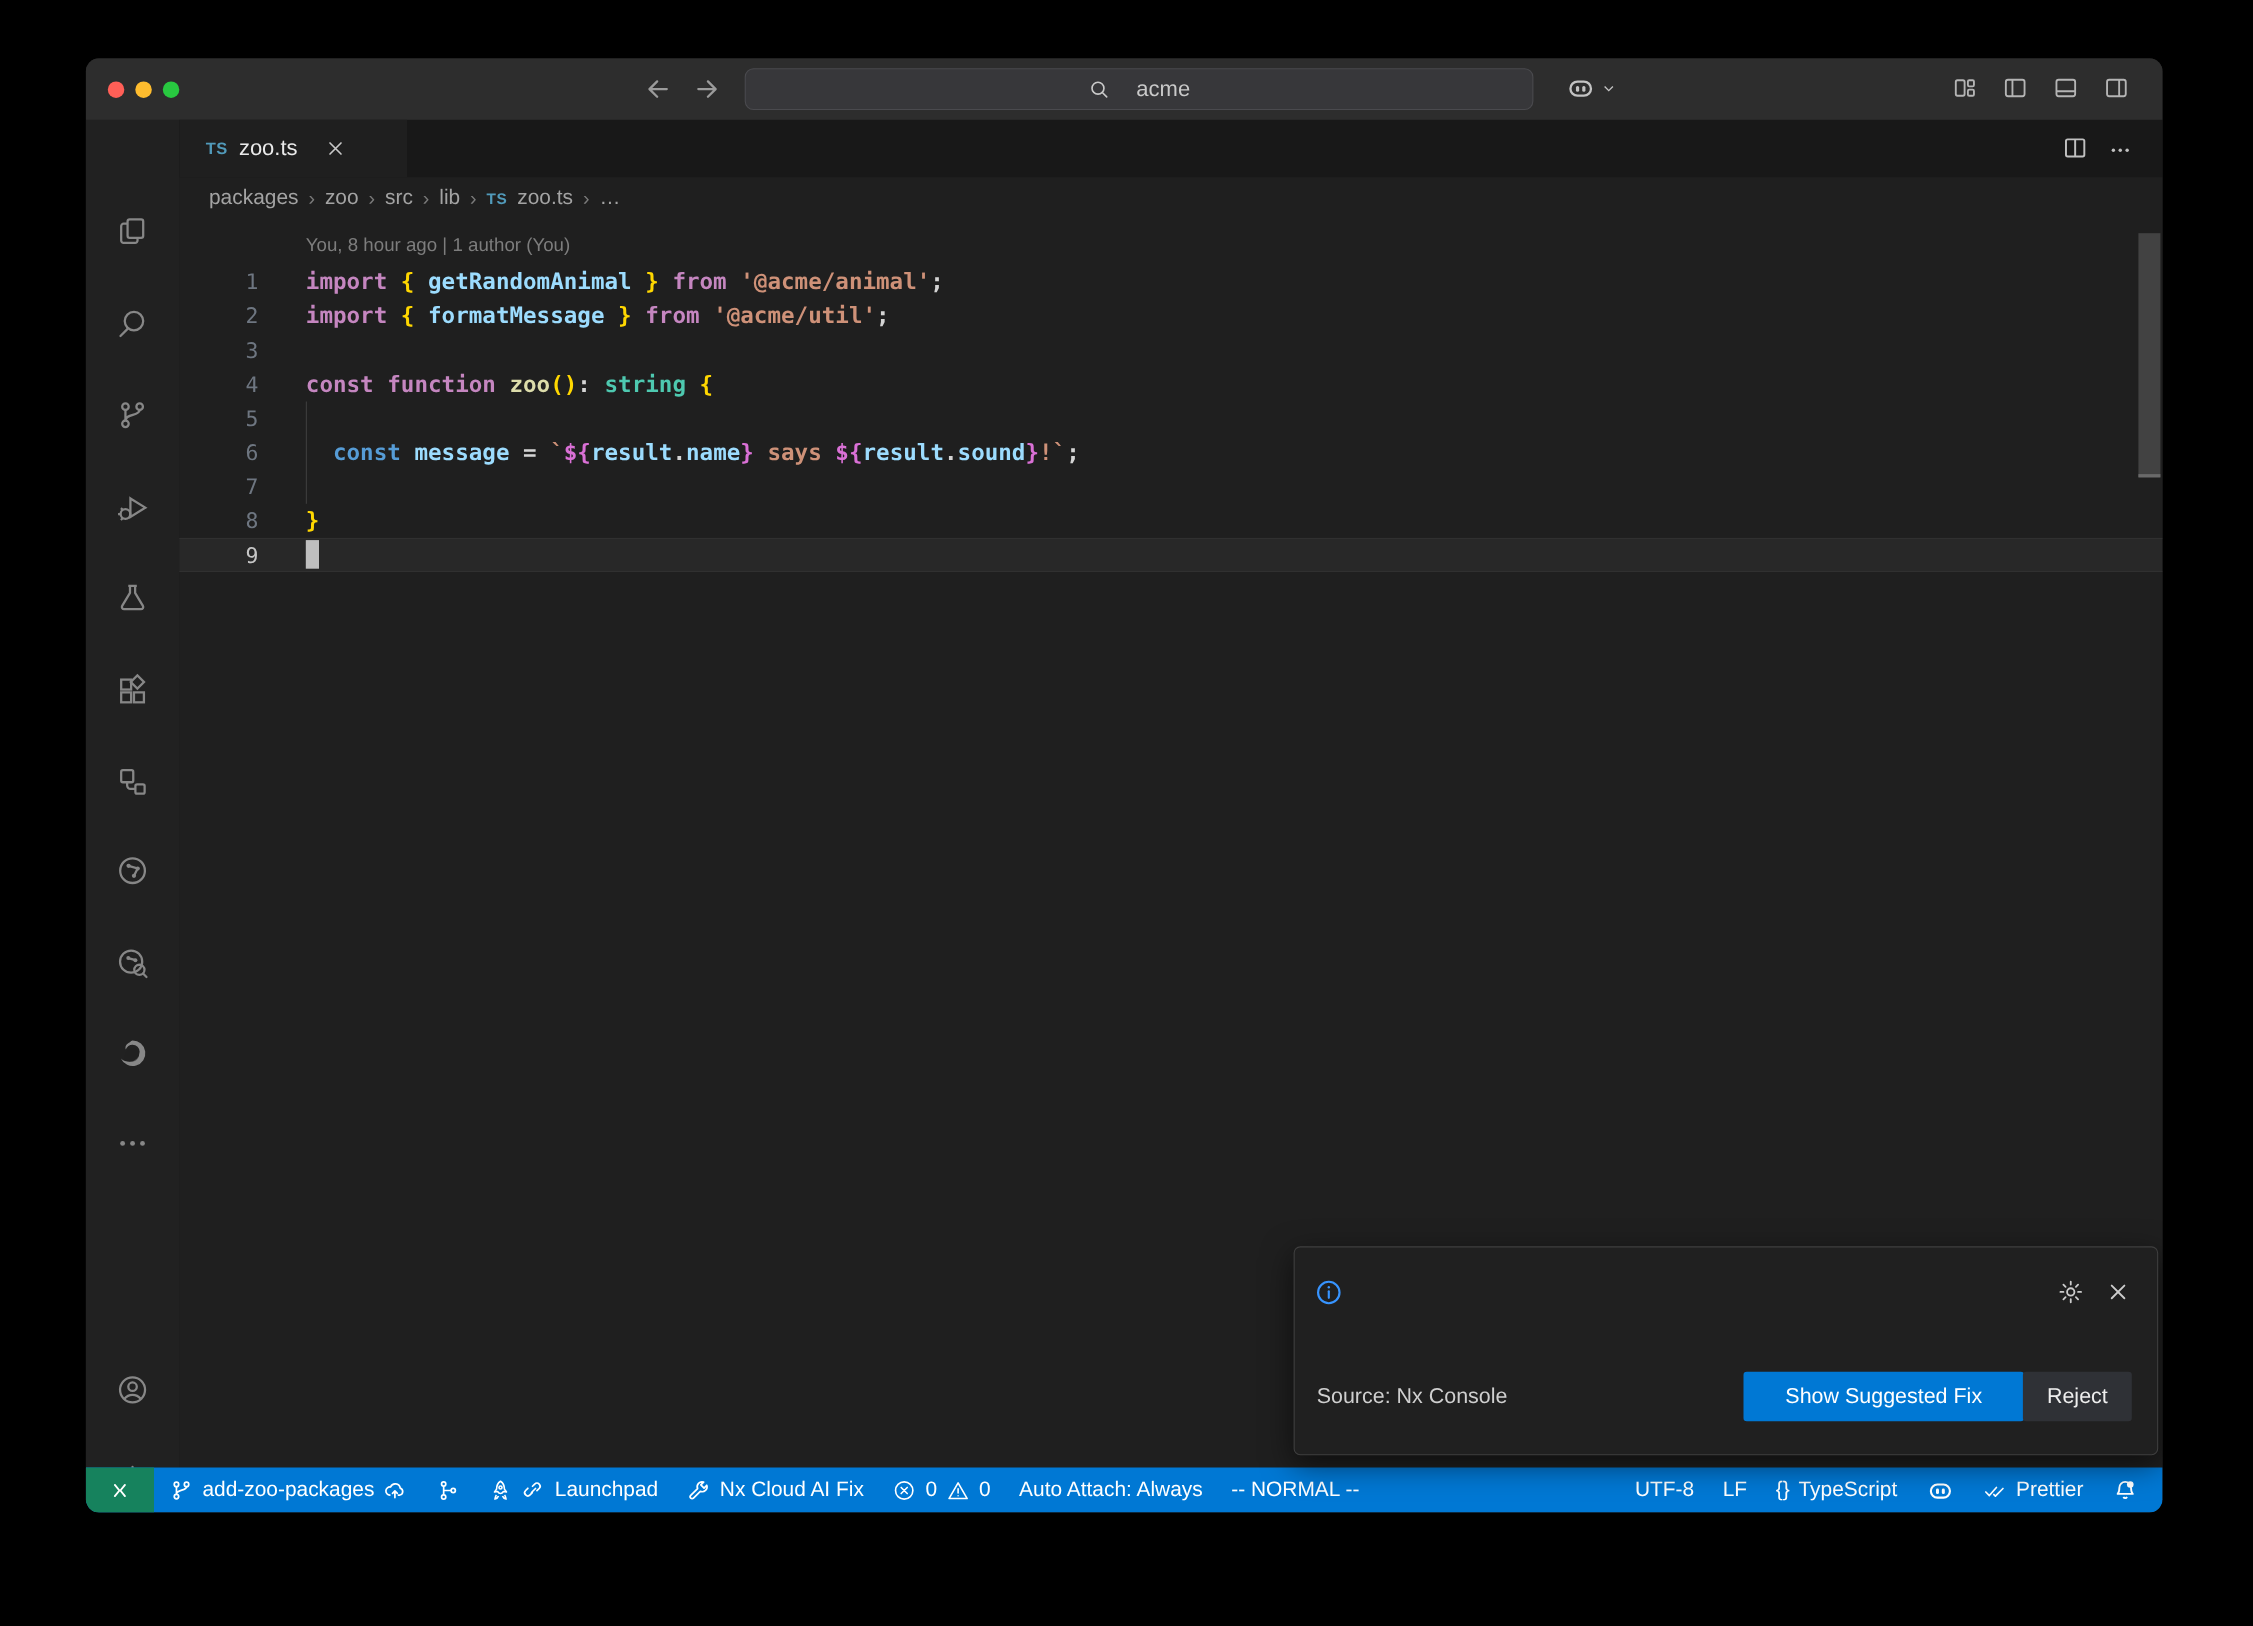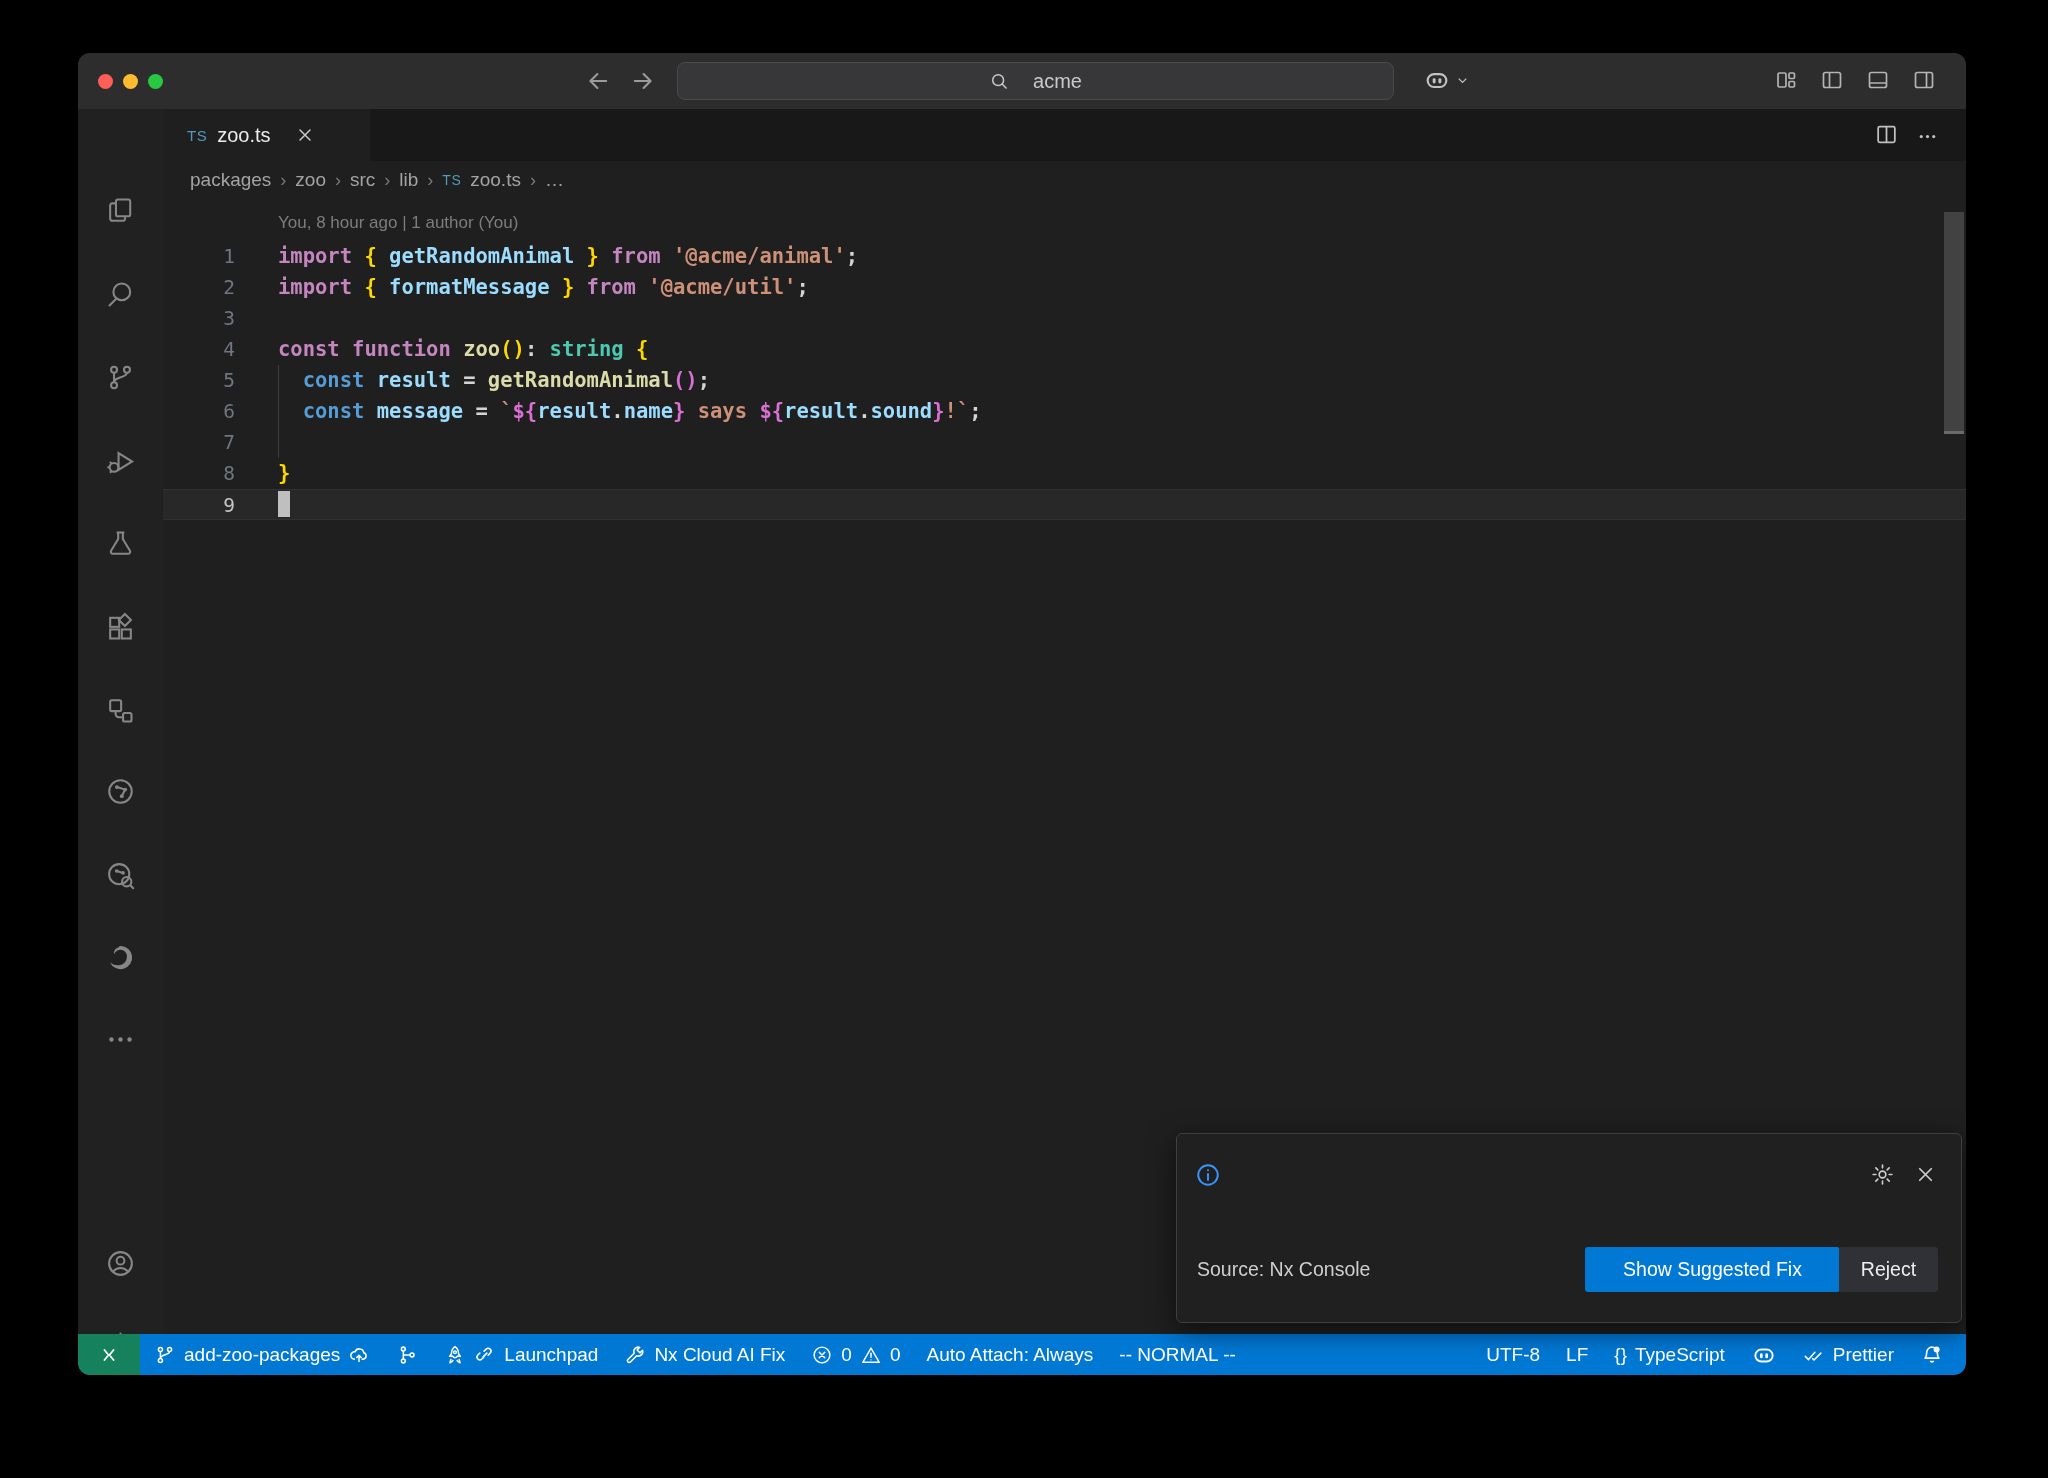--- a/index.html
+++ b/index.html
@@ -24,7 +24,7 @@
   #tabstrip{position:absolute;left:85px;top:56px;right:0;height:52px;background:#181818;}
   #tab{position:absolute;left:0;top:0;width:207px;height:52px;background:#1f1f1f;display:flex;
        align-items:center;gap:10px;padding-left:24px;box-sizing:border-box;}
-  .ts-badge{color:var(--ts-badge);font-weight:normal;font-size:15px;letter-spacing:.5px;}
+  .ts-badge{color:var(--ts-badge);font-weight:bold;font-size:15px;letter-spacing:.5px;}
   #tab-label{color:#eaeaea;font-size:20px;}
   #tab-close{margin-left:14px;width:20px;height:20px;color:#c8c8c8;}
   #editor-actions{position:absolute;right:26px;top:13px;display:flex;gap:16px;color:#c0c0c0;}

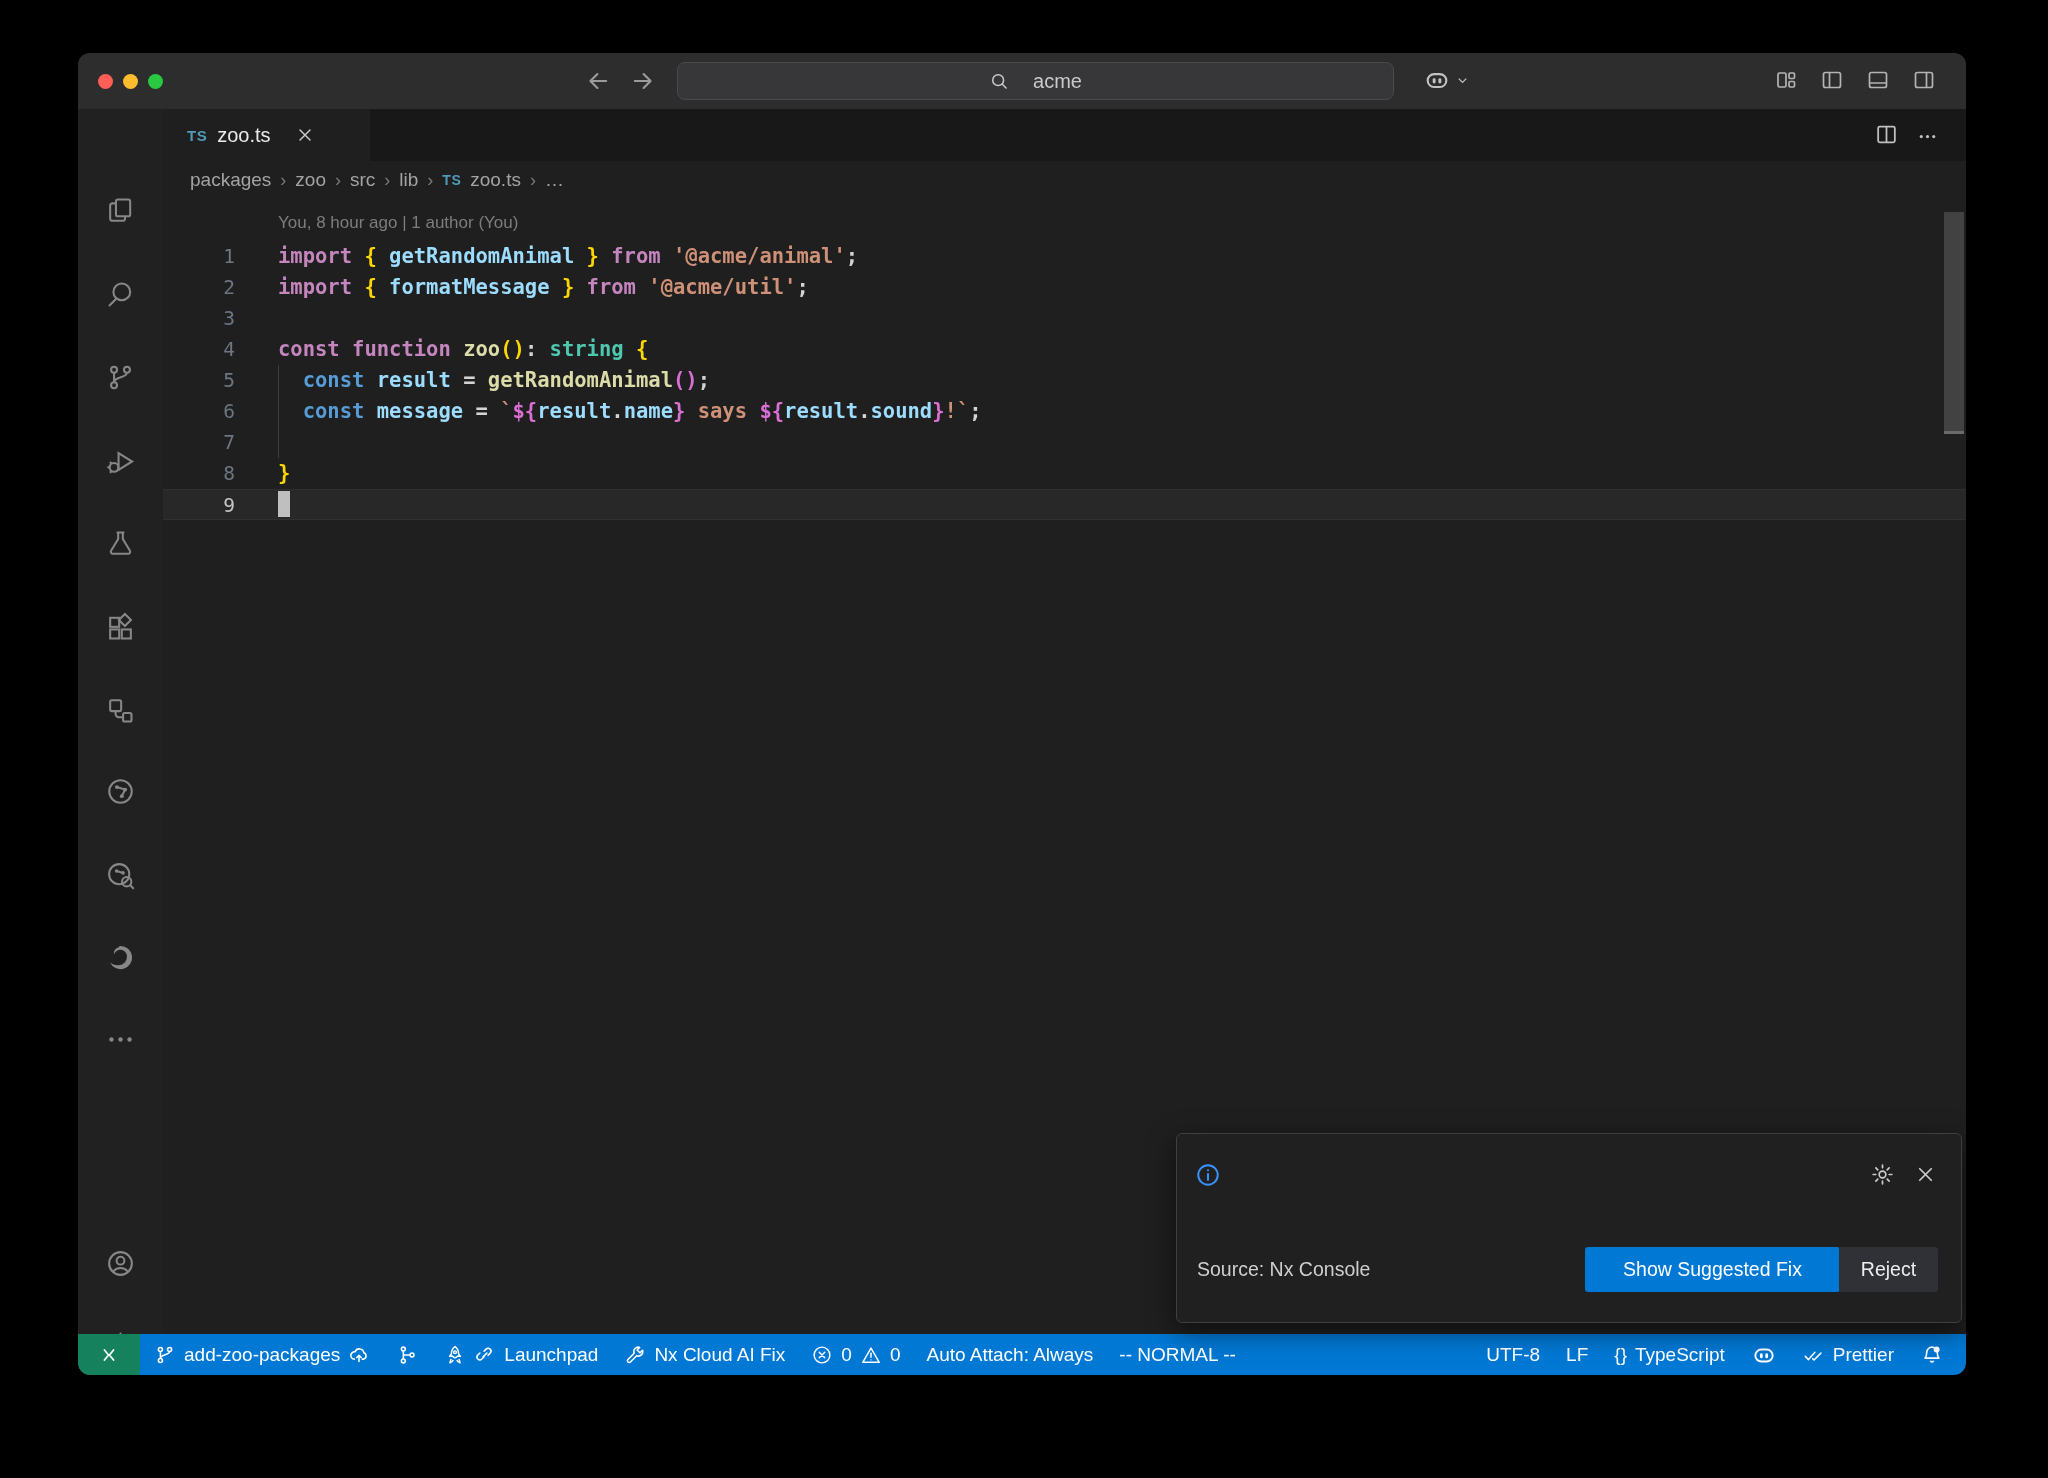--- a/index.html
+++ b/index.html
@@ -291,7 +291,7 @@
           <div class="code-row"><span class="gutter">2</span><span class="code-text"><span class="tk-kw">import </span><span class="tk-b1">{ </span><span class="tk-id">formatMessage</span><span class="tk-b1"> }</span><span class="tk-kw"> from </span><span class="tk-str">'@acme/util'</span><span class="tk-pun">;</span></span></div>
           <div class="code-row"><span class="gutter">3</span><span class="code-text"></span></div>
           <div class="code-row"><span class="gutter">4</span><span class="code-text"><span class="tk-kw">const </span><span class="tk-kw">function </span><span class="tk-fn">zoo</span><span class="tk-b1">()</span><span class="tk-pun">: </span><span class="tk-type">string</span><span class="tk-b1"> {</span></span></div>
-          <div class="code-row"><span class="gutter">5</span><span class="code-text"><span class="tk-decl">  const </span><span class="tk-id">result</span><span class="tk-pun"> = </span><span class="tk-fn">getRandomAnimal</span><span class="tk-b2">()</span><span class="tk-pun">;</span></span></div>
+          <div class="code-row"><span class="gutter">5</span></div>
           <div class="code-row"><span class="gutter">6</span><span class="code-text"><span class="tk-decl">  const </span><span class="tk-id">message</span><span class="tk-pun"> = </span><span class="tk-str">`</span><span class="tk-b2">${</span><span class="tk-id">result</span><span class="tk-pun">.</span><span class="tk-id">name</span><span class="tk-b2">}</span><span class="tk-str"> says </span><span class="tk-b2">${</span><span class="tk-id">result</span><span class="tk-pun">.</span><span class="tk-id">sound</span><span class="tk-b2">}</span><span class="tk-str">!`</span><span class="tk-pun">;</span></span></div>
           <div class="code-row"><span class="gutter">7</span></div>
           <div class="code-row"><span class="gutter">8</span><span class="code-text"><span class="tk-b1">}</span></span></div>

